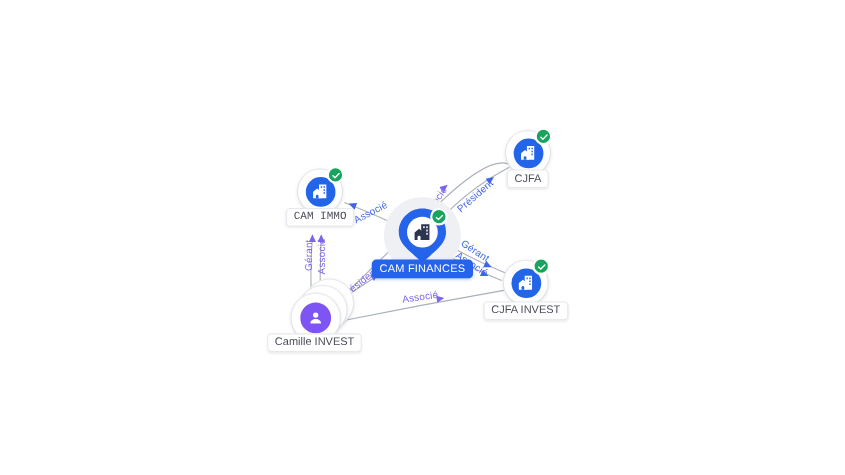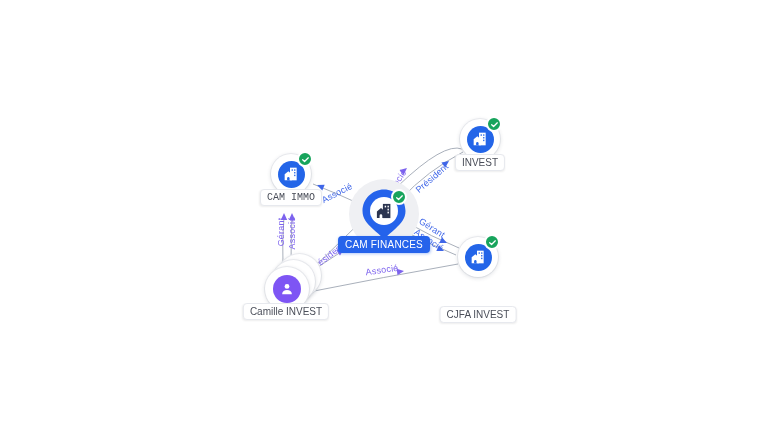--- a/index.html
+++ b/index.html
@@ -115,7 +115,7 @@
           </svg>
       </div>
     </div>
-    <div class="nlabel" style="left:480px;top:154px;">INVEST</div>
+    <div class="nlabel" style="left:480px;top:154px;">CJFA</div>
   </div>
 
   <div>

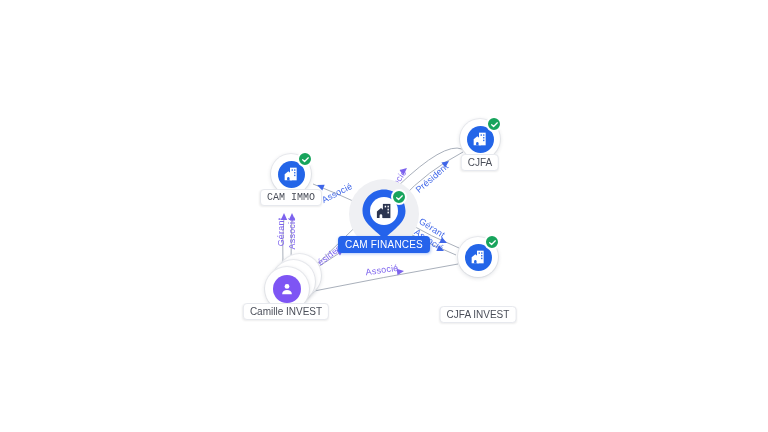--- a/index.html
+++ b/index.html
@@ -141,7 +141,7 @@
           </svg>
       </div>
     </div>
-    <div class="nlabel" style="left:478px;top:274px;margin-top:32px;">CJFA INVEST</div>
+    <div class="nlabel" style="left:478px;top:274px;">CJFA INVEST</div>
   </div>
 
   <div>

